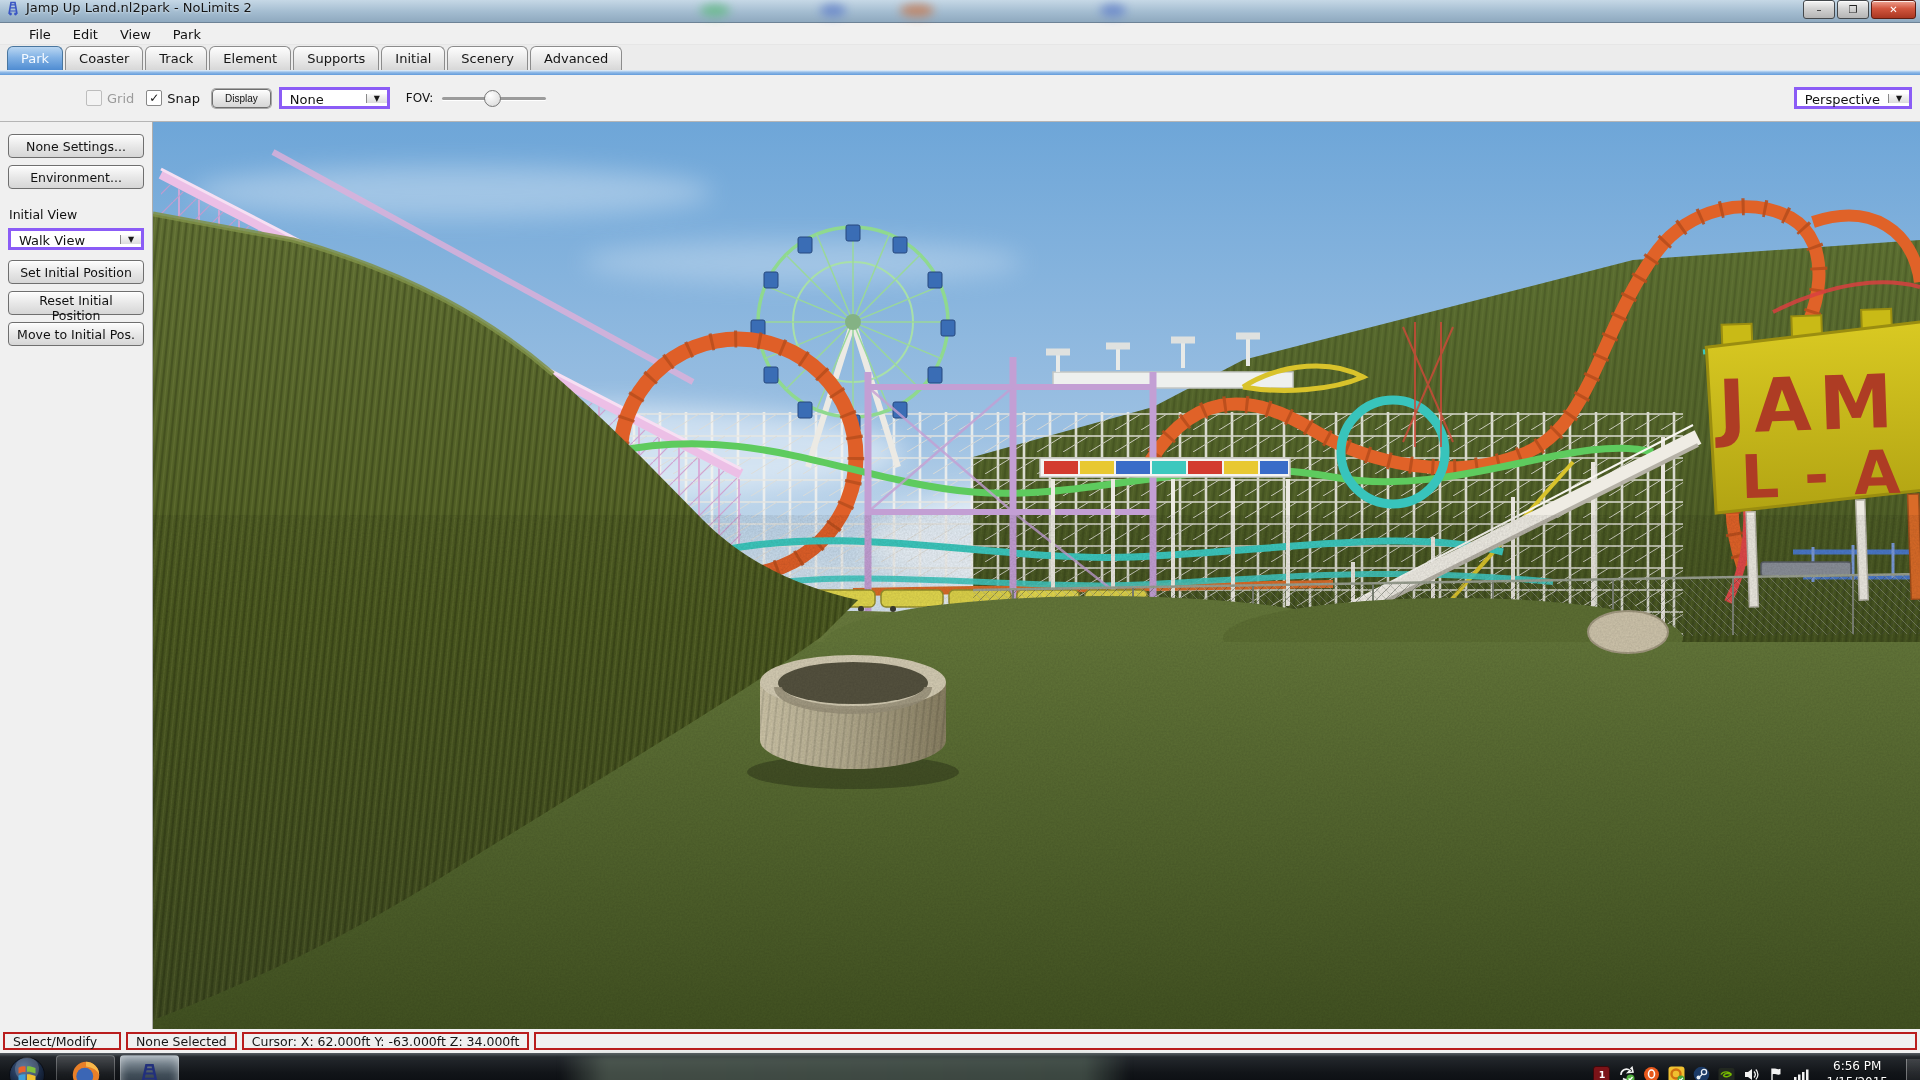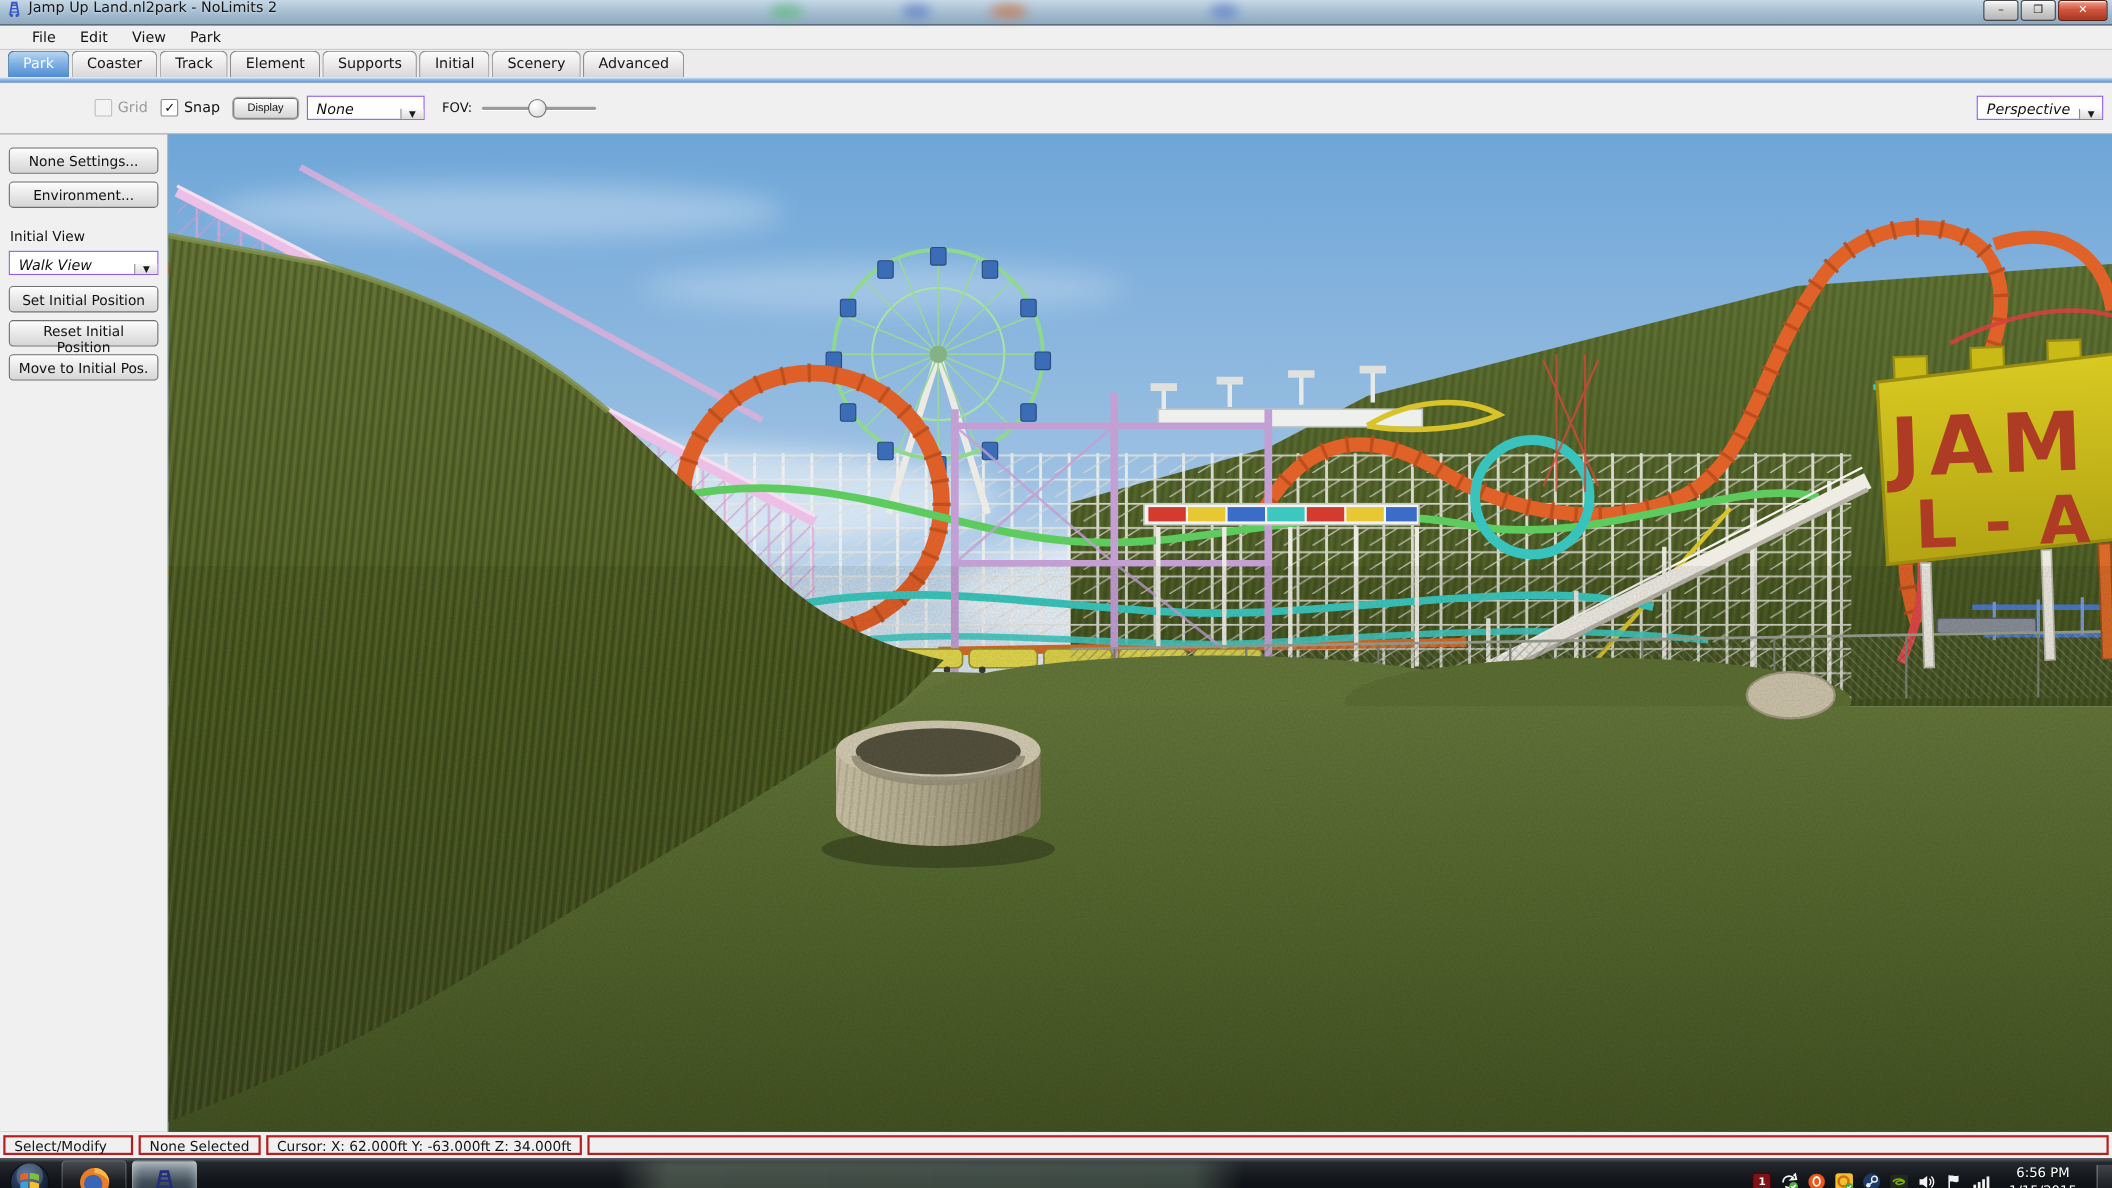--- a/index.html
+++ b/index.html
@@ -44,7 +44,7 @@
   .cb-label.disabled{color:#9b9b9b;}
   .btn{border:1px solid #6f6f6f;border-radius:4px;font-size:10px;color:#111;padding:3px 12px;
     background:linear-gradient(#fefefe,#e6e6e6 55%,#d6d6d6);box-shadow:inset 0 1px 0 #fff,0 0 0 1px #a8a8a8;}
-  .combo{display:inline-flex;align-items:flex-end;border:1px solid #8b5cf6;background:#fff;height:22px;box-sizing:border-box;font-style:italic;}
+  .combo{display:inline-flex;align-items:center;border:3px solid #8b5cf6;background:#fff;height:22px;box-sizing:border-box;}
   .combo .val{padding:2px 8px 0;font-size:13px;color:#111;min-width:68px;}
   .combo .arrow{width:20px;border-left:1px solid #8a8a8a;display:flex;align-items:center;justify-content:center;
     font-size:8px;color:#1a1a1a;background:linear-gradient(#fafafa,#dcdcdc);}

